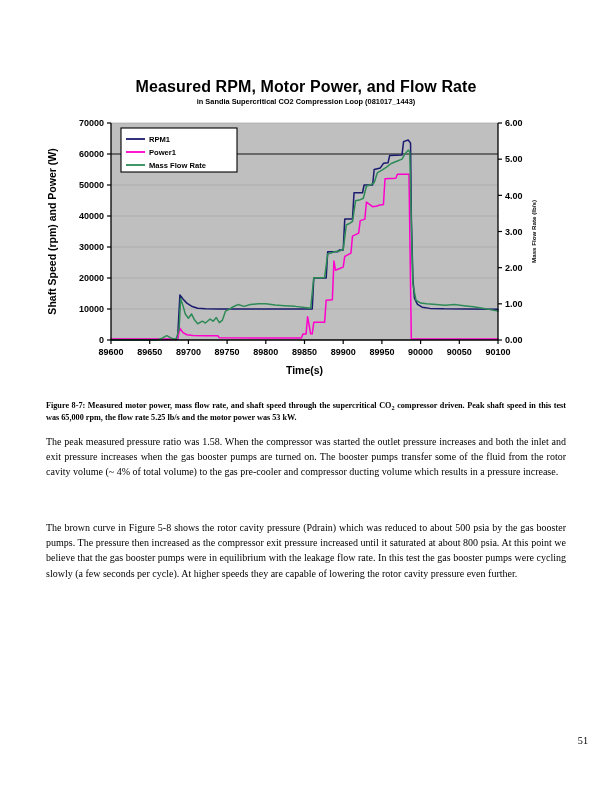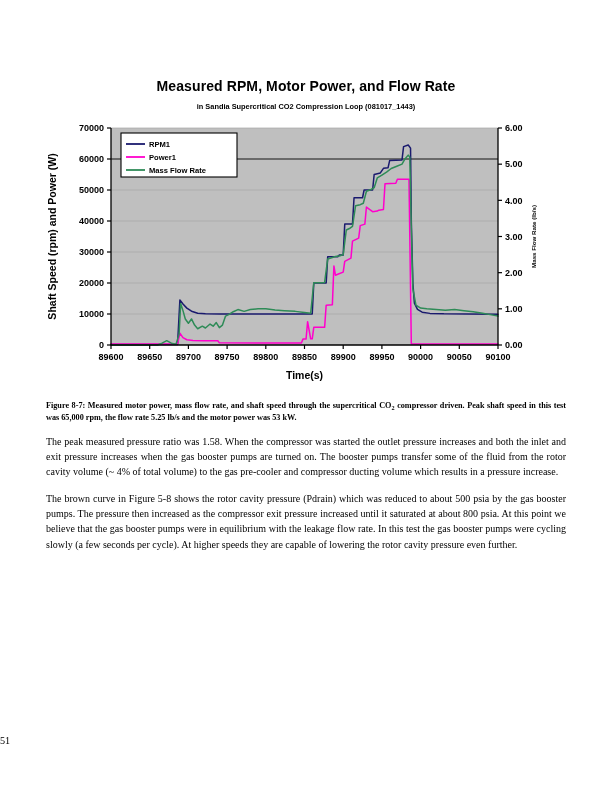--- a/index.html
+++ b/index.html
@@ -33,9 +33,9 @@
     text-align: center;
     font-family: "Liberation Sans", sans-serif;
     font-weight: bold;
-    font-size: 14px;
+    font-size: 16px;
     letter-spacing: 0.1px;
-    margin: 0 0 8px 0;
+    margin: 0 0 1px 0;
     color: #000;
   }
   .chart-subtitle {

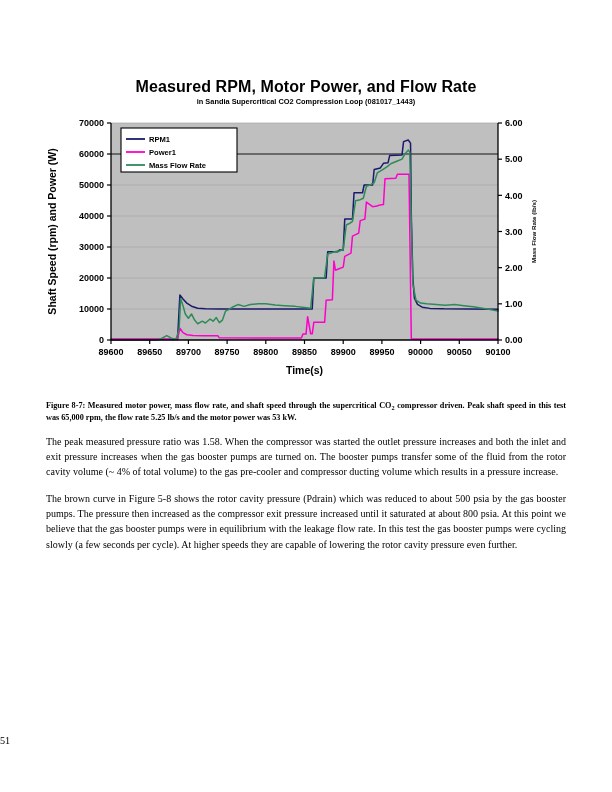--- a/index.html
+++ b/index.html
@@ -88,7 +88,7 @@
     color: #000;
   }
   #par-1 { top: 434px; }
-  #par-2 { top: 491px; }
+  #par-2 { top: 520px; }
 
   .page-number {
     position: absolute;

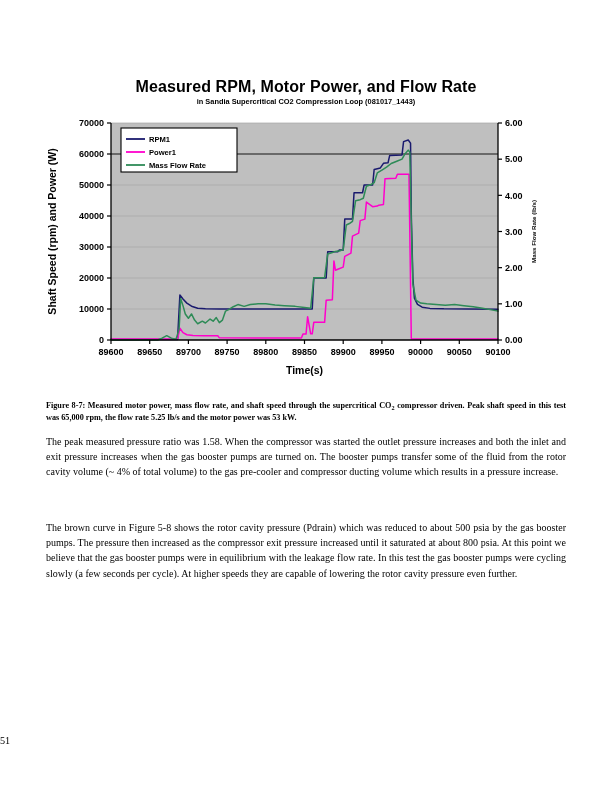--- a/index.html
+++ b/index.html
@@ -95,7 +95,7 @@
     left: 0;
     top: 735px;
     width: 588px;
-    text-align: left;
+    text-align: right;
     font-family: "Liberation Serif", serif;
     font-size: 10.2px;
     color: #000;

